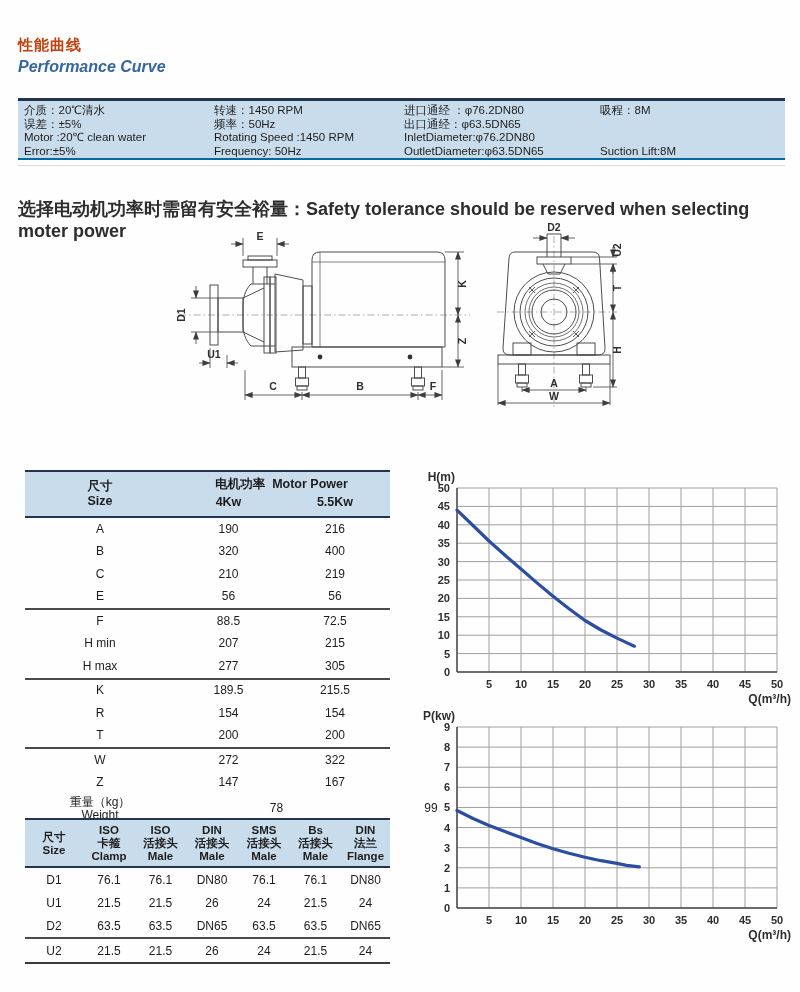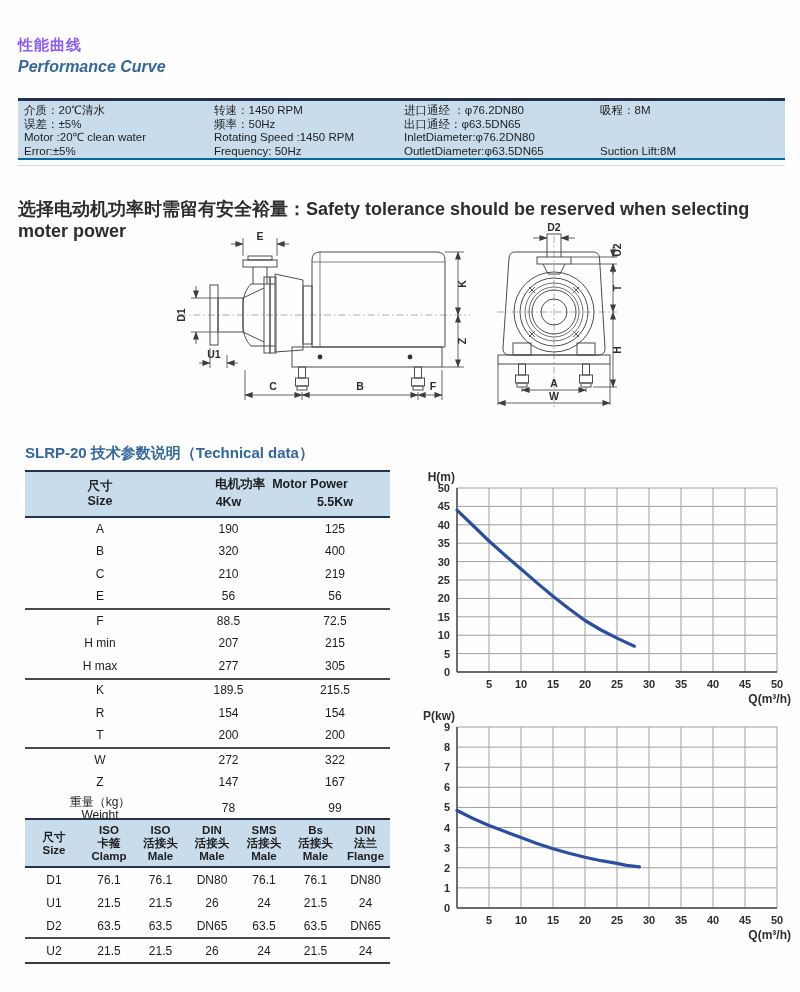--- a/index.html
+++ b/index.html
@@ -8,7 +8,7 @@
 
   
   .titles{position:absolute;left:18px;top:36px;}
-  .title-zh{font-size:15px;font-weight:700;color:#8b5cf6;letter-spacing:1px;}
+  .title-zh{font-size:15px;font-weight:700;color:#c2410c;letter-spacing:1px;}
   .title-en{font-size:16px;font-weight:600;color:#33679e;margin-top:3px;font-style:italic;}
 
   

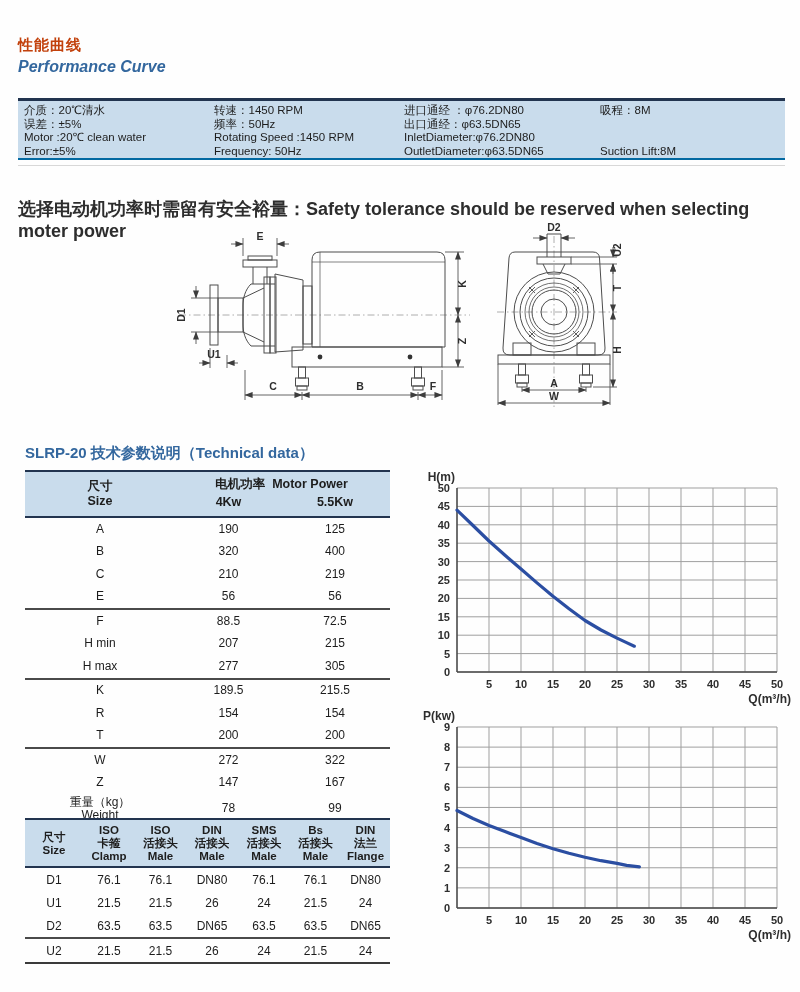--- a/index.html
+++ b/index.html
@@ -234,7 +234,6 @@
     <text x="389" y="200" text-anchor="middle">W</text>
   </svg>
 
-  <div class="section-title">SLRP-20 技术参数说明（Technical data）</div>
 
   <div id="table1">
     <div class="t1-header">

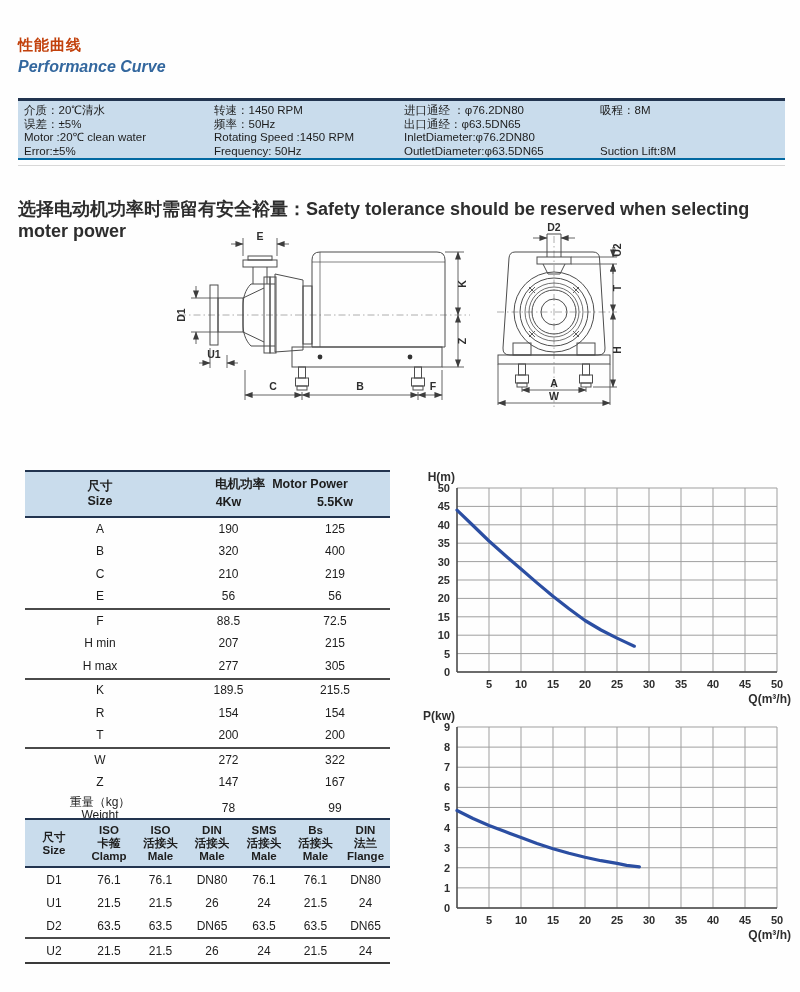--- a/index.html
+++ b/index.html
@@ -252,7 +252,7 @@
         <div class="t1-row">
           <div>A</div>
           <div>190</div>
-          <div>125</div>
+          <div>216</div>
         </div>
         <div class="t1-row">
           <div>B</div>

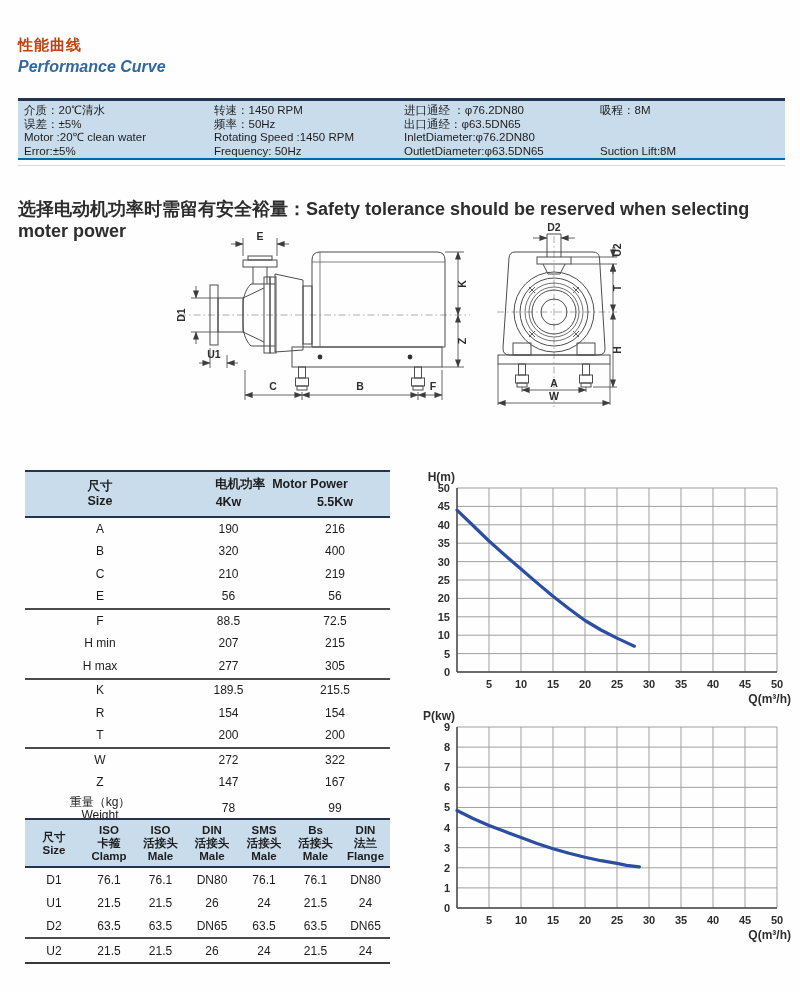--- a/index.html
+++ b/index.html
@@ -309,7 +309,7 @@
           <div>147</div>
           <div>167</div>
         </div>
-        <div class="t1-row" style="min-height: 30px;">
+        <div class="t1-row" style="min-height: 30px; gap: 48px;">
           <div>
             <div>重量（kg）</div>
             <div>Weight</div>

